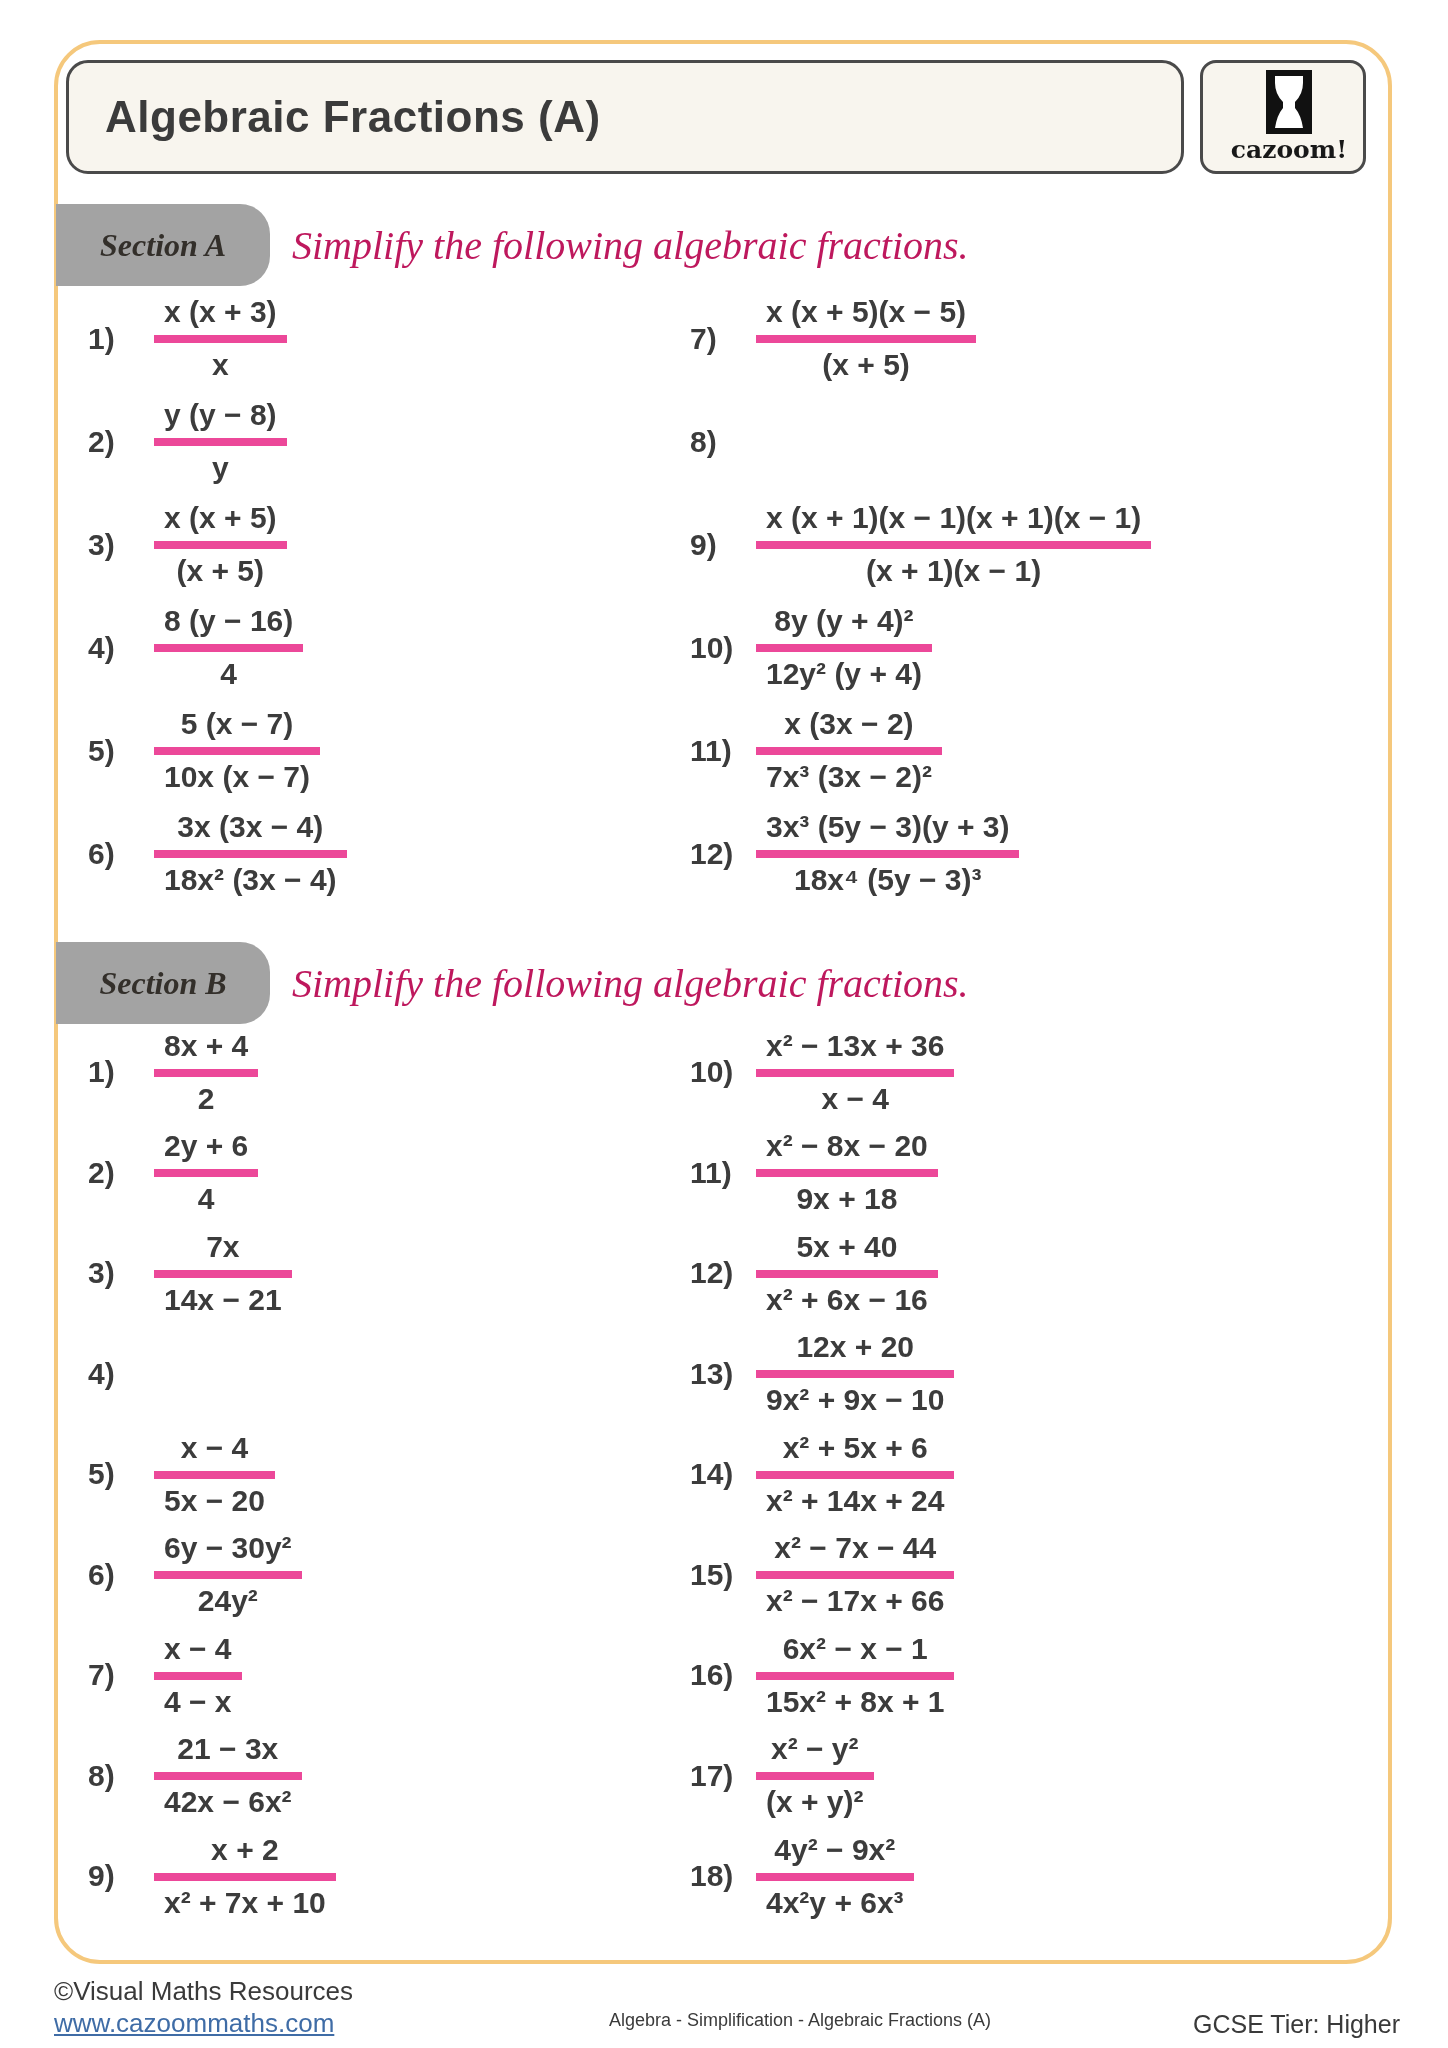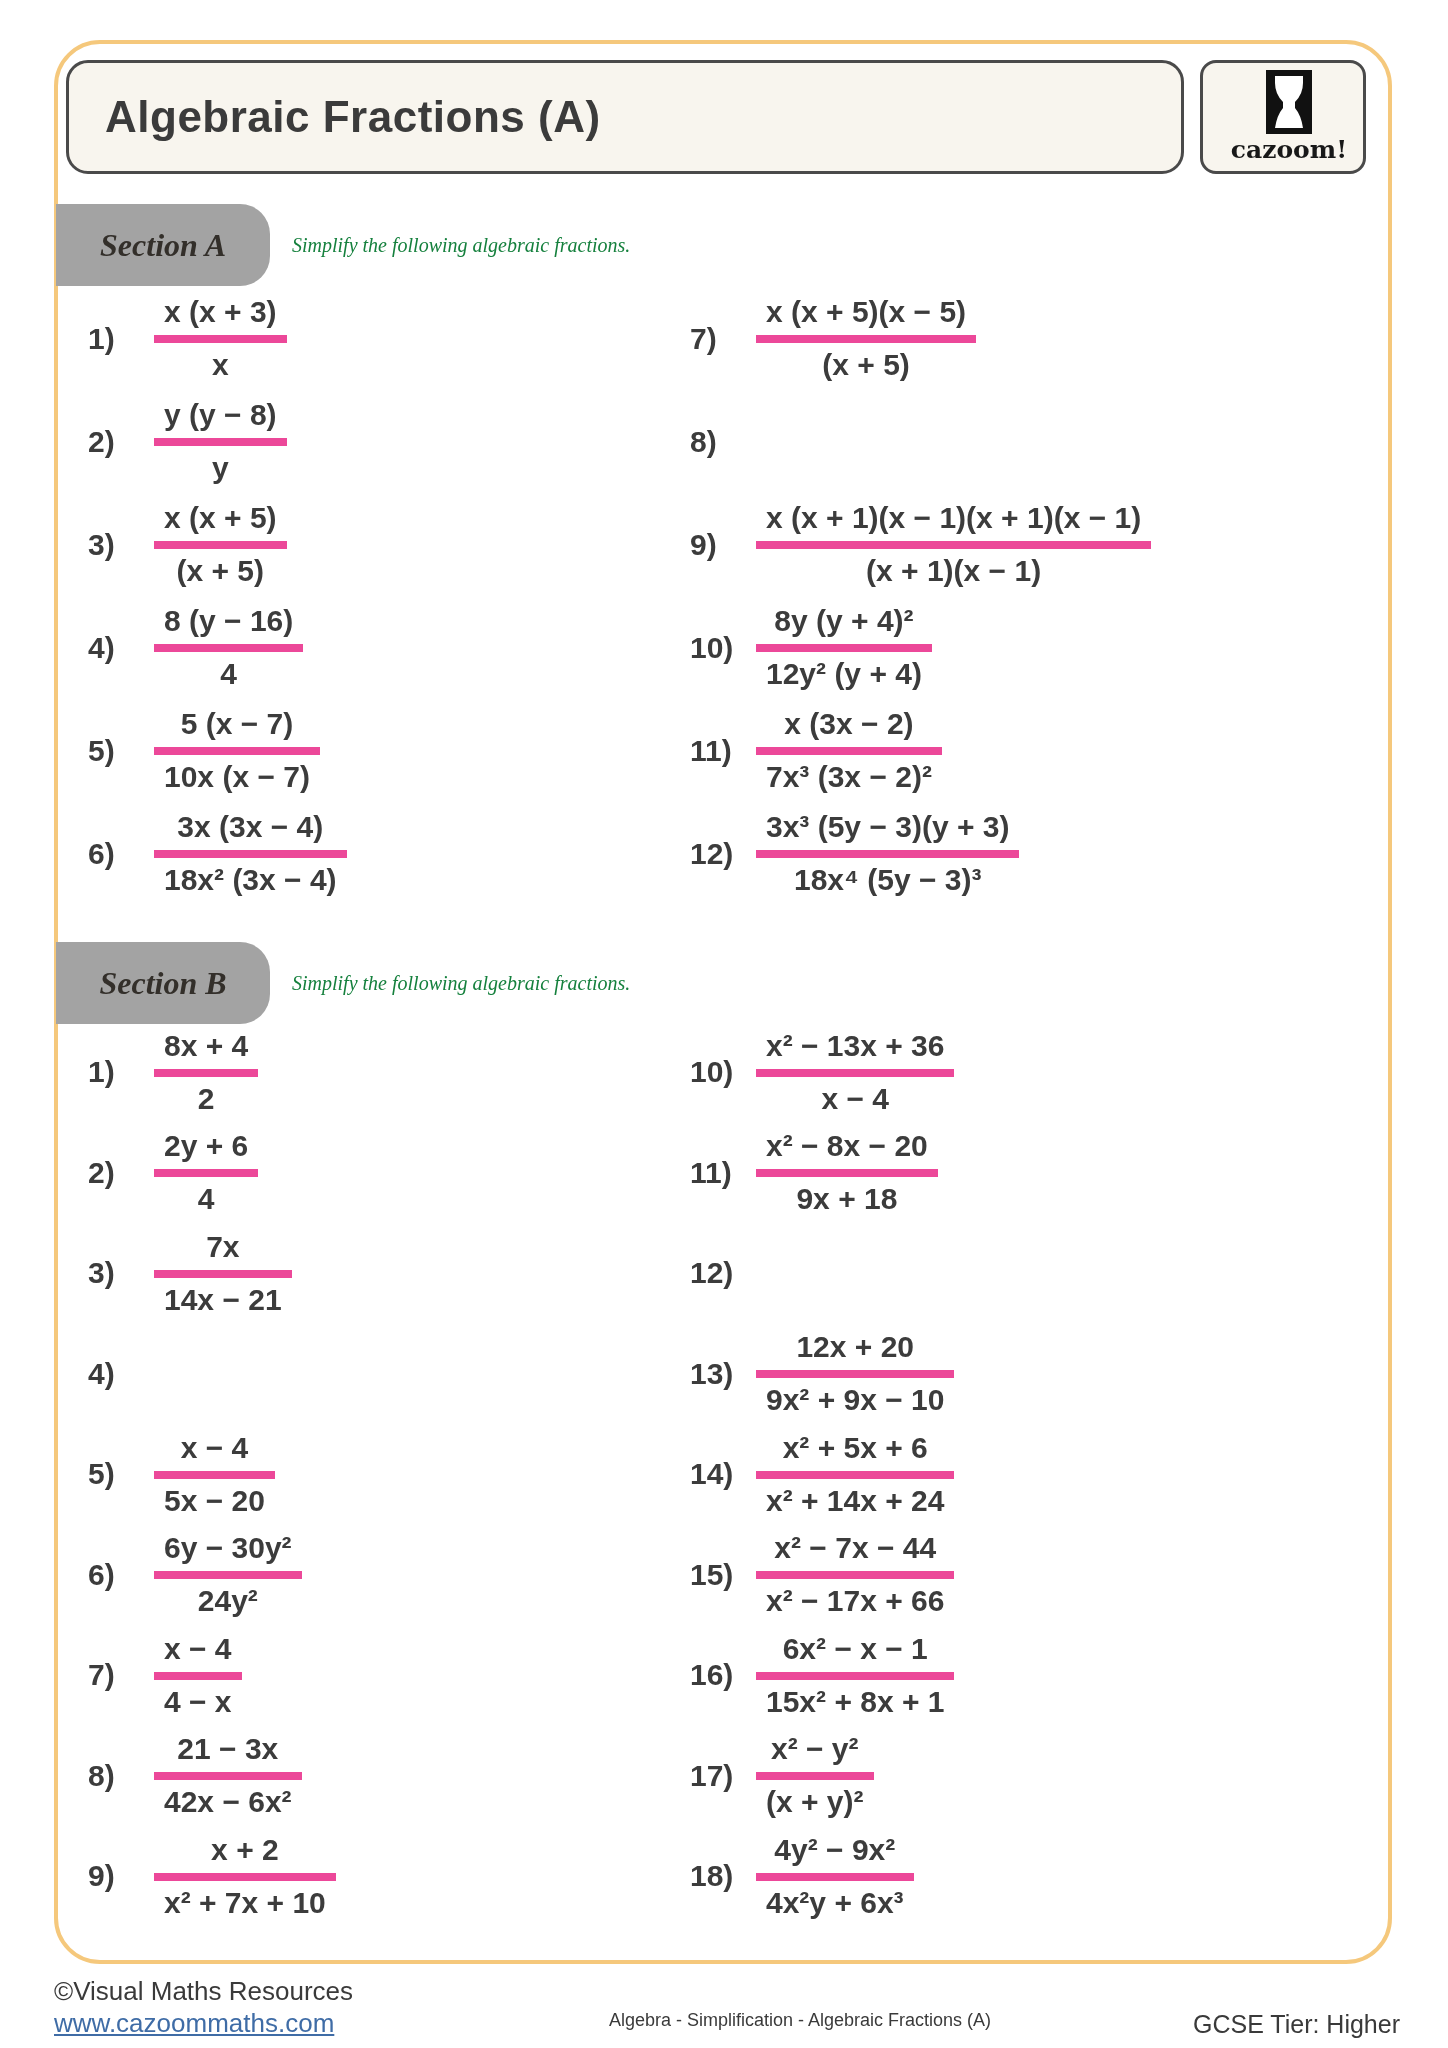--- a/index.html
+++ b/index.html
@@ -24,7 +24,7 @@
   #tab-a{top:204px;} #tab-b{top:942px;}
   .instruction{position:absolute;left:292px;height:82px;display:flex;align-items:center;
                font-family:"Liberation Serif","DejaVu Serif",serif;font-style:italic;
-               font-size:20px;color:#15803d;}
+               font-size:40px;color:#be185d;}
   #ins-a{top:204px;} #ins-b{top:942px;}
   .col{position:absolute;width:700px;}
   #a-col1{left:70px;top:287px;} #a-col2{left:672px;top:287px;}

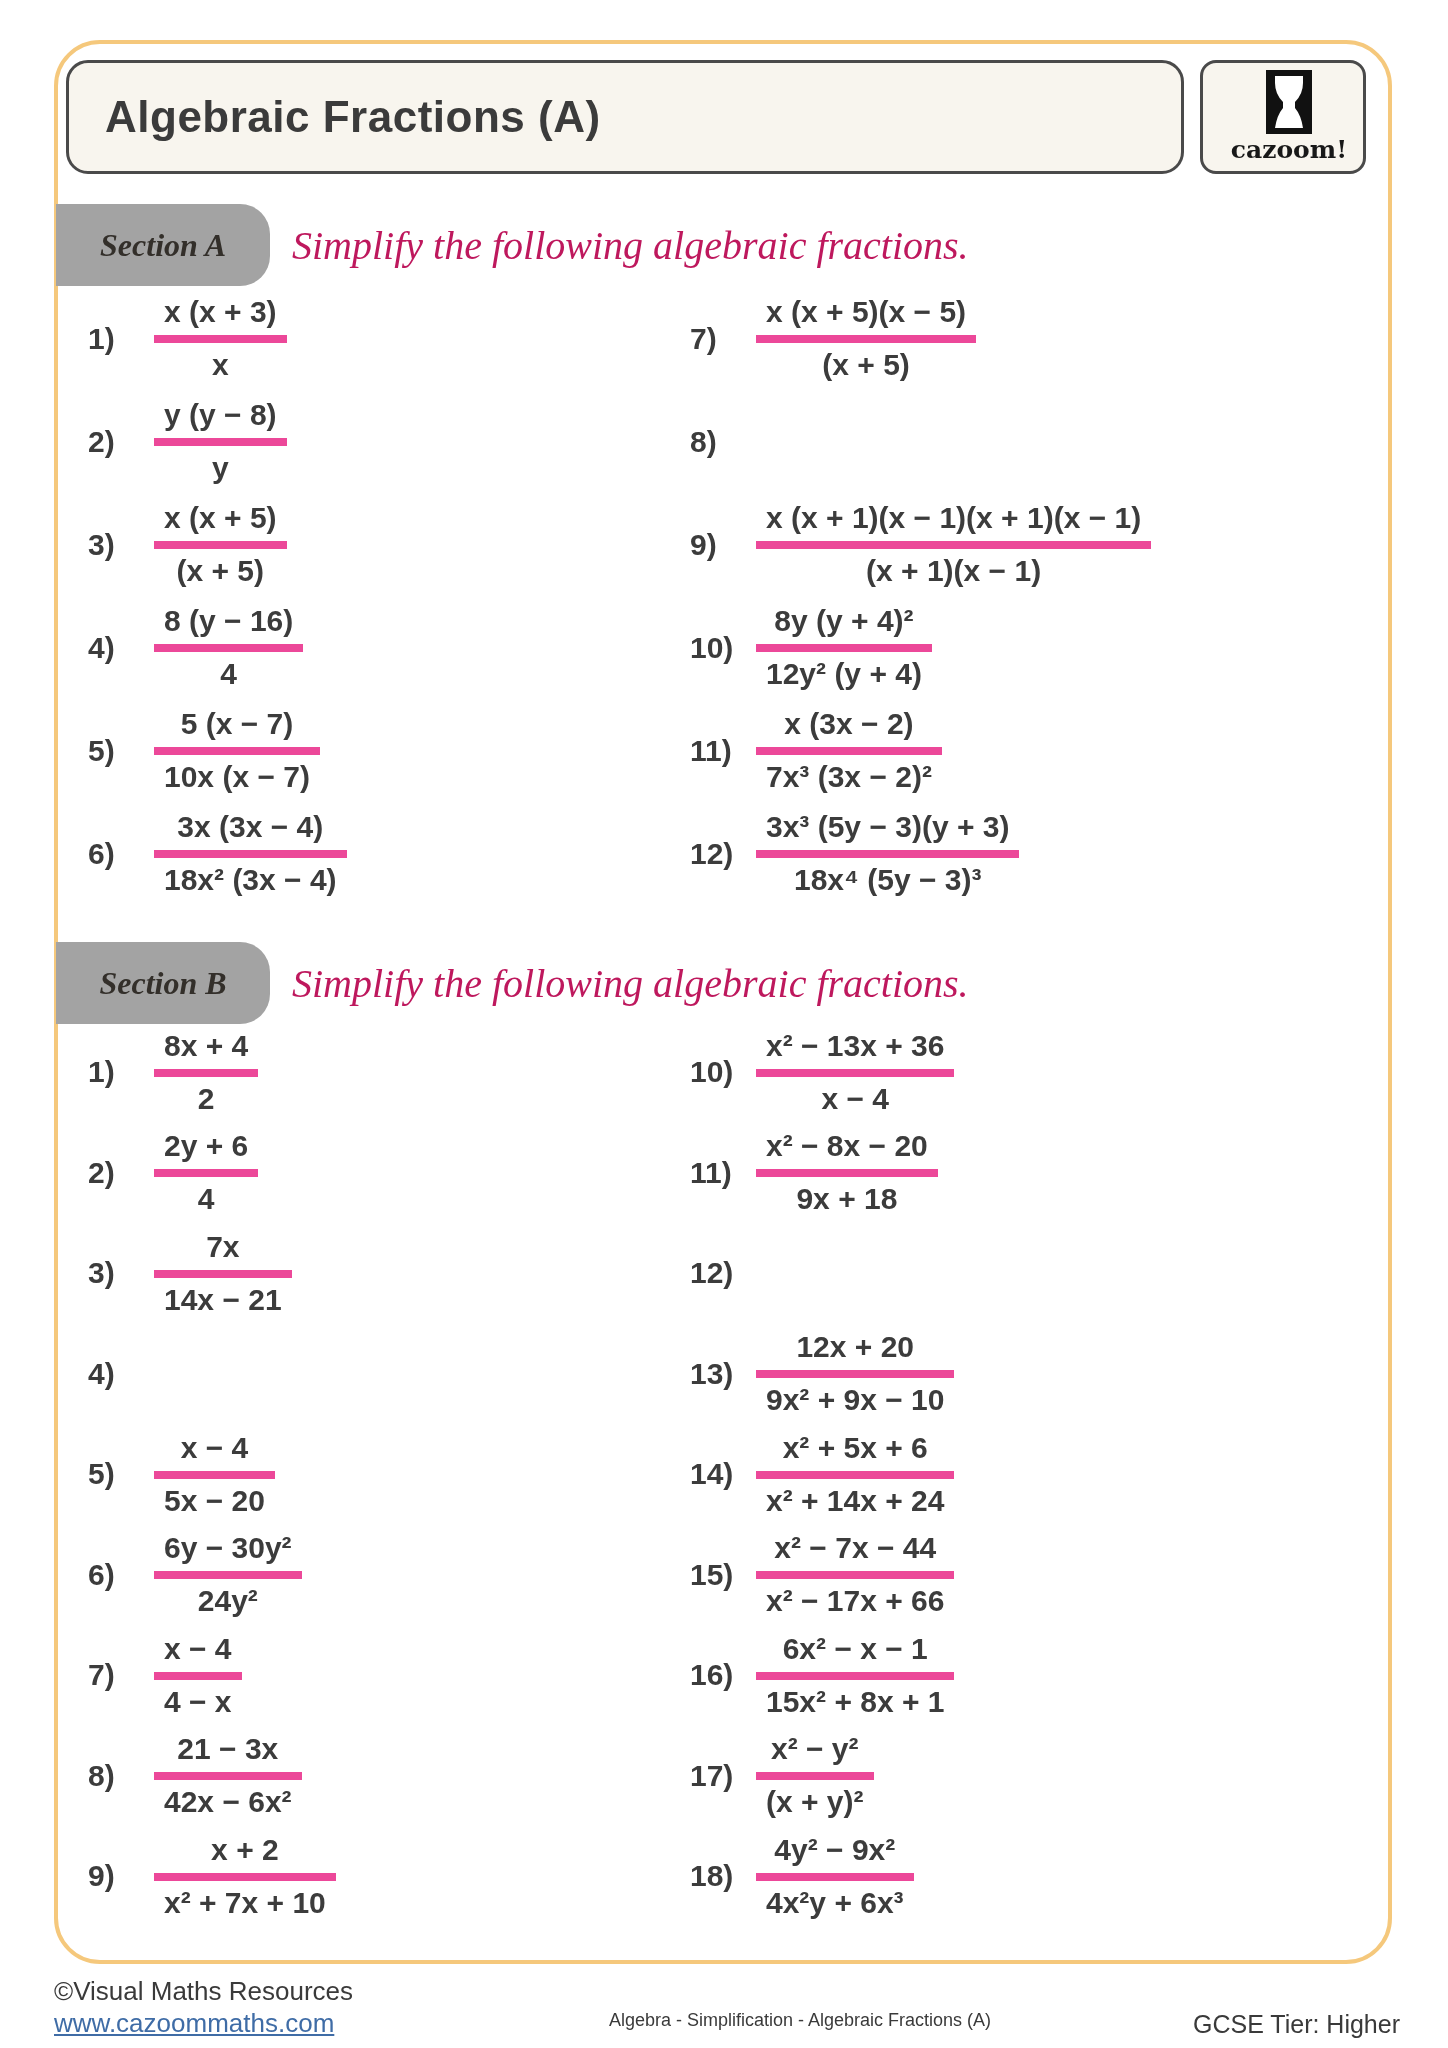--- a/index.html
+++ b/index.html
@@ -236,6 +236,10 @@
     </div>
     <div class="row">
       <span class="pnum">12)</span>
+      <span class="frac">
+        <span class="num">5x + 40</span>
+        <span class="den">x² + 6x − 16</span>
+      </span>
     </div>
     <div class="row">
       <span class="pnum">13)</span>

